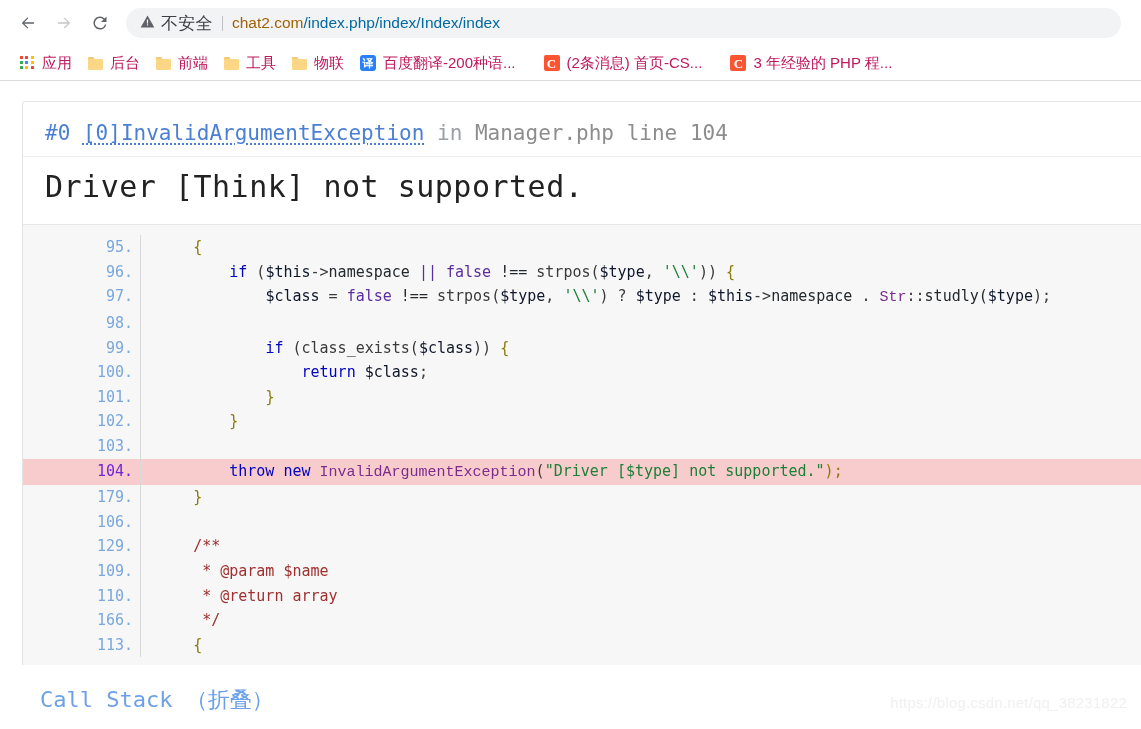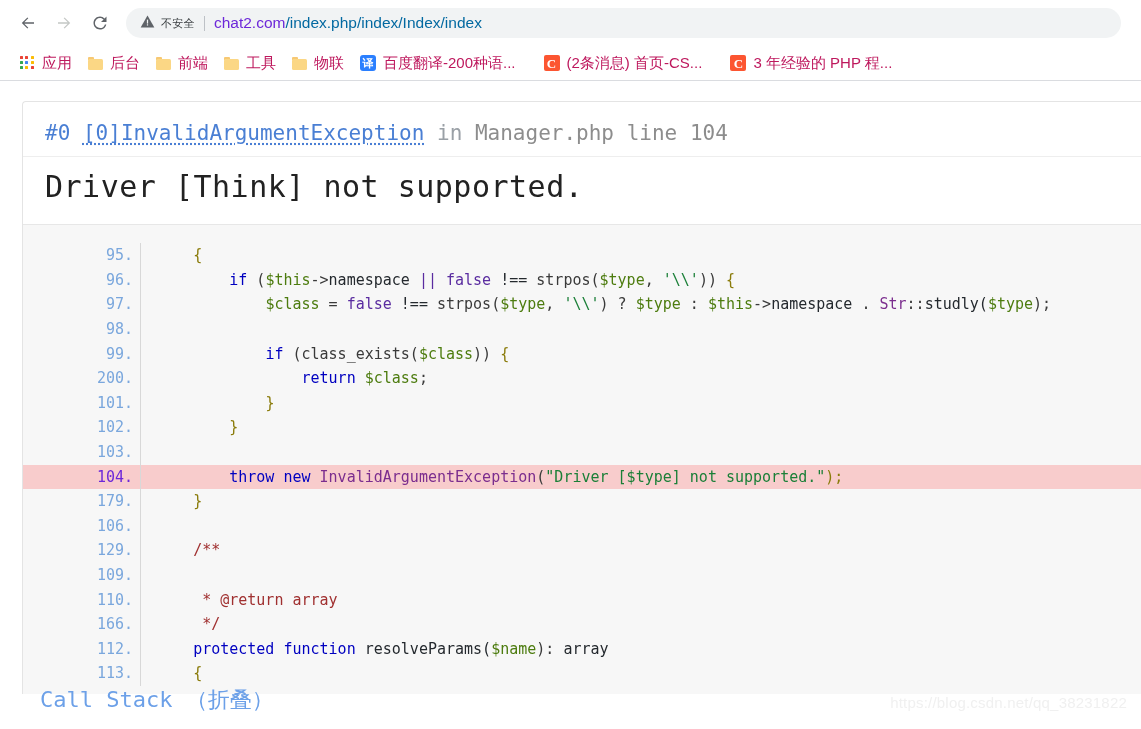--- a/index.html
+++ b/index.html
@@ -51,7 +51,7 @@
     font-size: 14.5px;
   }
   #security-chip .warn-tri { margin-right: 6px; display:block; }
-  #security-chip .warn-text { color: #3c4043; font-size: 11px; letter-spacing: .3px;}
+  #security-chip .warn-text { color: #3c4043; font-size: 17px; letter-spacing: .3px;}
   #chip-divider {
     width: 1px; height: 15px;
     background: #bdc1c6;

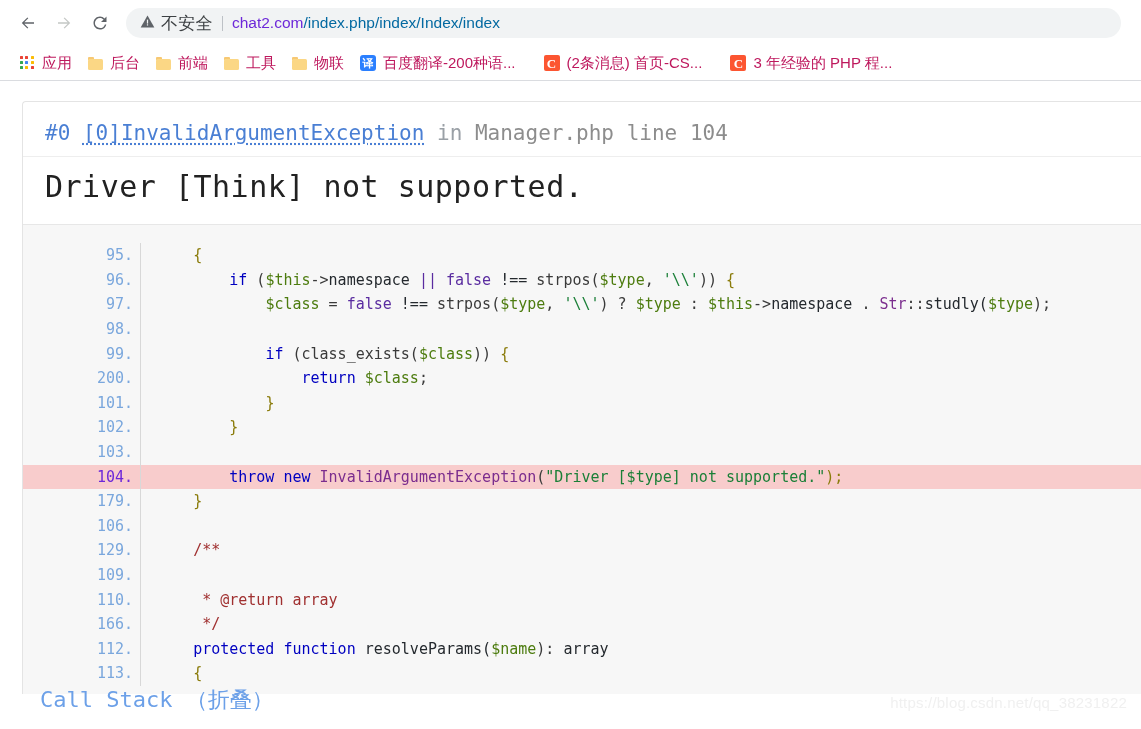--- a/index.html
+++ b/index.html
@@ -65,7 +65,7 @@
     overflow: hidden;
     text-overflow: ellipsis;
   }
-  #url-text .host { color: #6d28d9; }
+  #url-text .host { color: #a16207; }
   #url-text .path { color: #0369a1; }
 
   

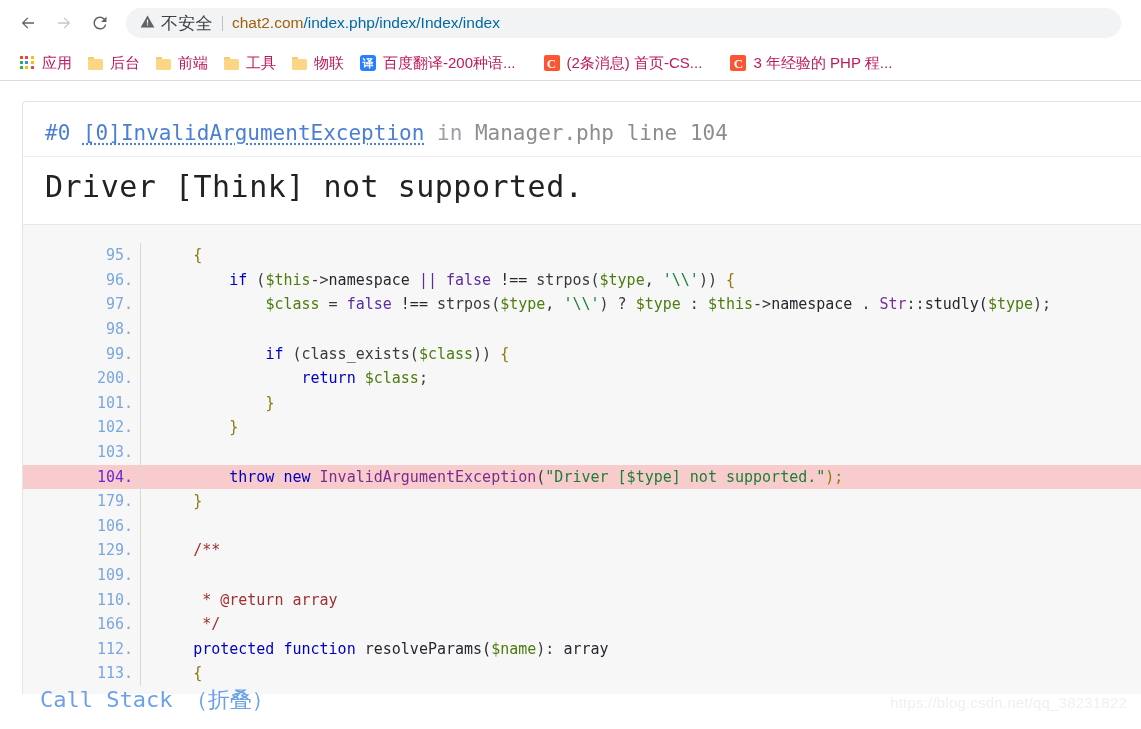--- a/index.html
+++ b/index.html
@@ -197,7 +197,7 @@
   #code-block {
     background: #f7f7f7;
     border-top: 1px solid #e7e7e7;
-    padding: 18px 0 8px 0;
+    padding: 10px 0 8px 0;
     font-family: "DejaVu Sans Mono", "Liberation Mono", monospace;
     font-size: 15px;
     line-height: 24.6px;

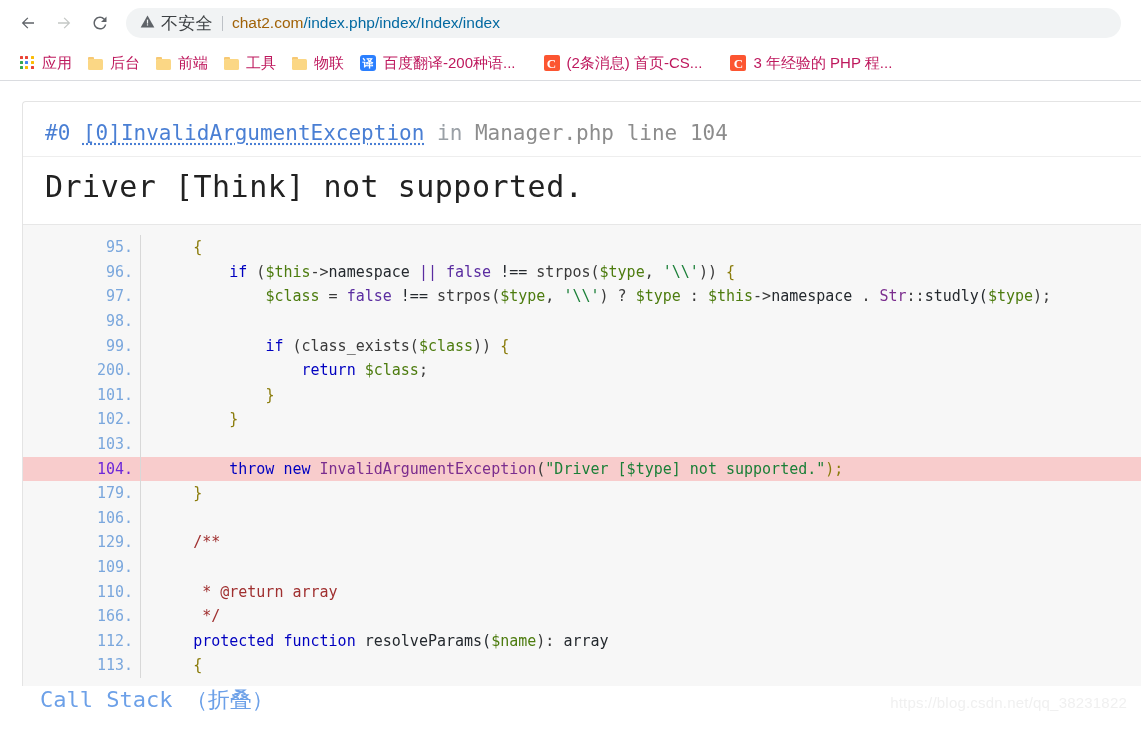--- a/index.html
+++ b/index.html
@@ -227,7 +227,7 @@
 
   
   .t-kw   { color: #0000c0; }
-  .t-var  { color: #4d7c0f; }
+  .t-var  { color: #0f172a; }
   .t-bool { color: #5a2ca0; }
   .t-fn   { color: #24292e; }
   .t-str  { color: #1a7f37; }

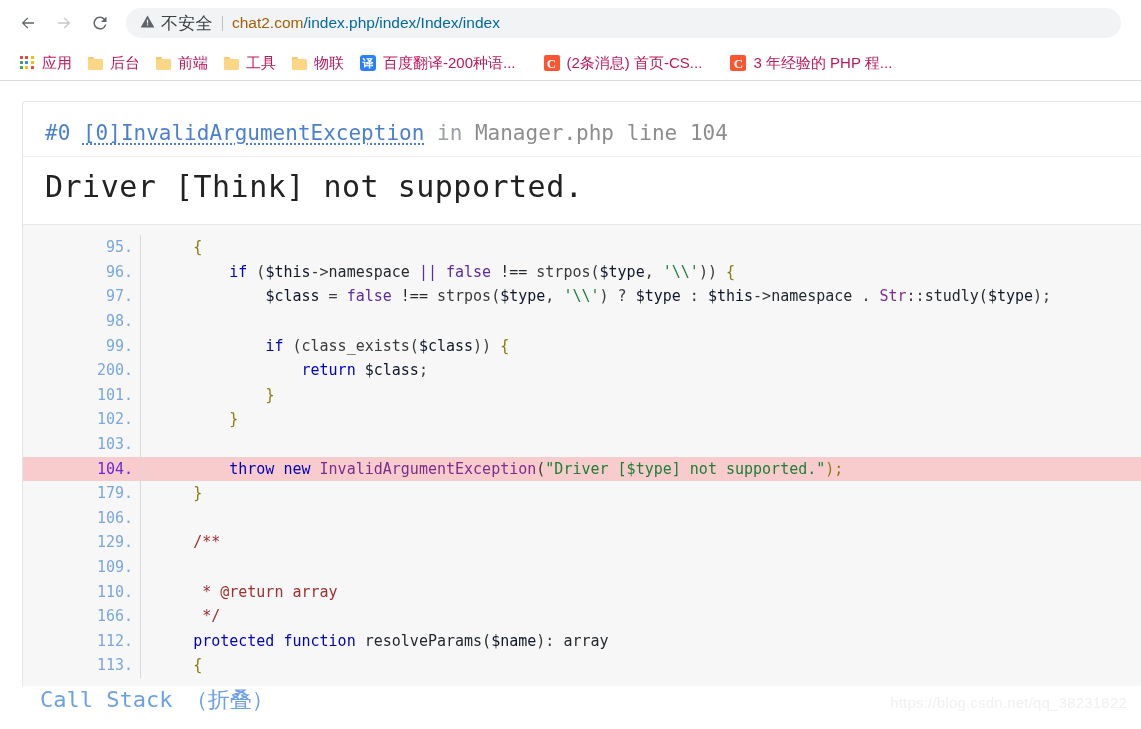--- a/index.html
+++ b/index.html
@@ -231,7 +231,7 @@
   .t-bool { color: #5a2ca0; }
   .t-fn   { color: #24292e; }
   .t-str  { color: #1a7f37; }
-  .t-cls  { color: #7b2d8e; }
+  .t-cls  { color: #7b2d8e; font-family: Liberation Mono, monospace; }
   .t-brace{ color: #8a7b0a; }
   .t-punc { color: #3a3a3a; }
   .t-cmt  { color: #a03030; }

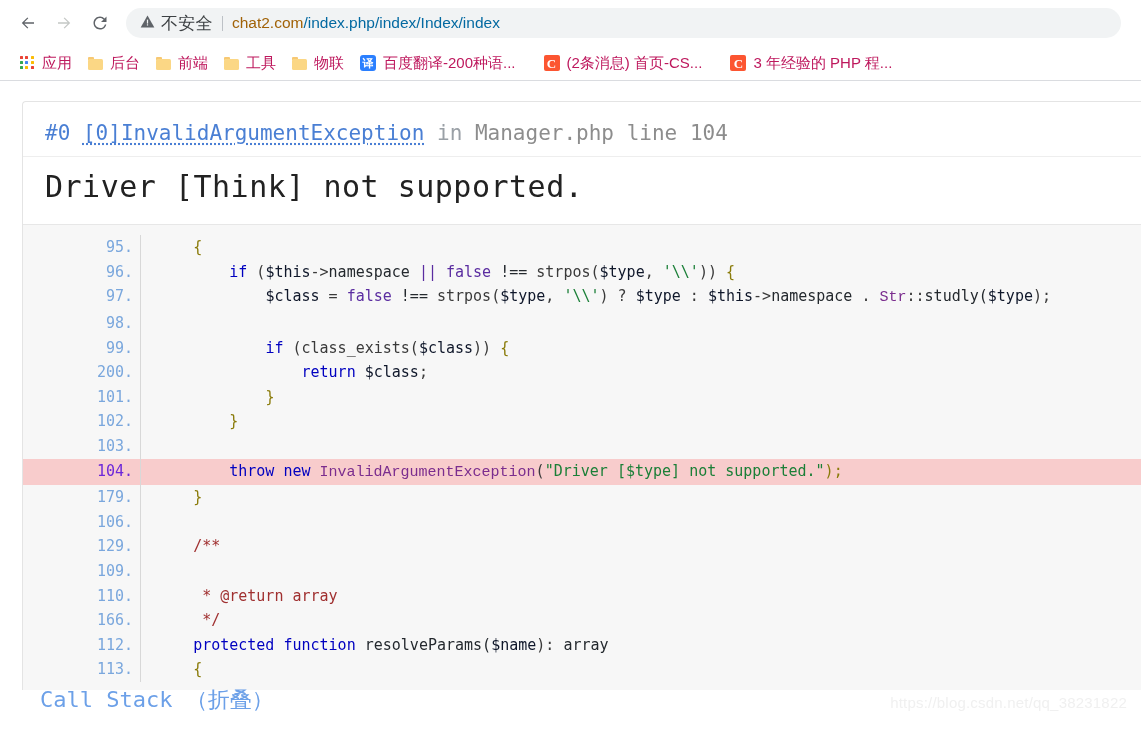--- a/index.html
+++ b/index.html
@@ -394,7 +394,7 @@
         <div class="code-line"><span class="ln">97.</span><span class="src"><span class="t-punc">            </span><span class="t-var">$class</span><span class="t-punc"> = </span><span class="t-bool">false</span><span class="t-punc"> </span><span class="t-op">!==</span><span class="t-punc"> strpos(</span><span class="t-var">$type</span><span class="t-punc">, </span><span class="t-str">'\\'</span><span class="t-punc">) ? </span><span class="t-var">$type</span><span class="t-punc"> : </span><span class="t-var">$this</span><span class="t-punc">-&gt;</span><span class="t-fn">namespace</span><span class="t-punc"> . </span><span class="t-cls">Str</span><span class="t-punc">::</span><span class="t-fn">studly(</span><span class="t-var">$type</span><span class="t-punc">);</span></span></div>
         <div class="code-line"><span class="ln">98.</span><span class="src"> </span></div>
         <div class="code-line"><span class="ln">99.</span><span class="src"><span class="t-punc">            </span><span class="t-kw">if</span><span class="t-punc"> (class_exists(</span><span class="t-var">$class</span><span class="t-punc">)) </span><span class="t-brace">{</span></span></div>
-        <div class="code-line"><span class="ln">200.</span><span class="src"><span class="t-punc">                </span><span class="t-kw">return</span><span class="t-punc"> </span><span class="t-var">$class</span><span class="t-punc">;</span></span></div>
+        <div class="code-line"><span class="ln">100.</span><span class="src"><span class="t-punc">                </span><span class="t-kw">return</span><span class="t-punc"> </span><span class="t-var">$class</span><span class="t-punc">;</span></span></div>
         <div class="code-line"><span class="ln">101.</span><span class="src"><span class="t-punc">            </span><span class="t-brace">}</span></span></div>
         <div class="code-line"><span class="ln">102.</span><span class="src"><span class="t-punc">        </span><span class="t-brace">}</span></span></div>
         <div class="code-line"><span class="ln">103.</span><span class="src"> </span></div>

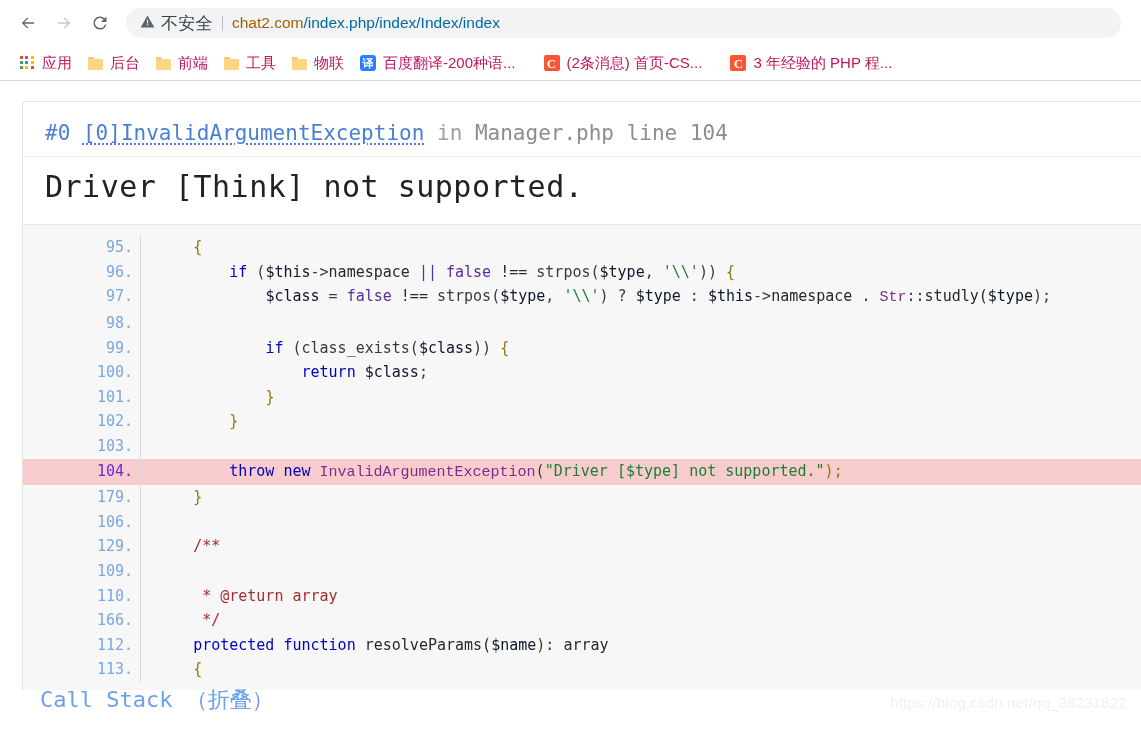--- a/index.html
+++ b/index.html
@@ -402,7 +402,7 @@
         <div class="code-line"><span class="ln">179.</span><span class="src"><span class="t-punc">    </span><span class="t-brace">}</span></span></div>
         <div class="code-line"><span class="ln">106.</span><span class="src"> </span></div>
         <div class="code-line"><span class="ln">129.</span><span class="src"><span class="t-punc">    </span><span class="t-cmt">/**</span></span></div>
-        <div class="code-line"><span class="ln">109.</span></div>
+        <div class="code-line"><span class="ln">109.</span><span class="src"><span class="t-cmt">     * @param $name</span></span></div>
         <div class="code-line"><span class="ln">110.</span><span class="src"><span class="t-cmt">     * @return array</span></span></div>
         <div class="code-line"><span class="ln">166.</span><span class="src"><span class="t-cmt">     */</span></span></div>
         <div class="code-line"><span class="ln">112.</span><span class="src"><span class="t-punc">    </span><span class="t-kw">protected</span><span class="t-punc"> </span><span class="t-kw">function</span><span class="t-fn"> resolveParams(</span><span class="t-var">$name</span><span class="t-punc">): </span><span class="t-type">array</span></span></div>

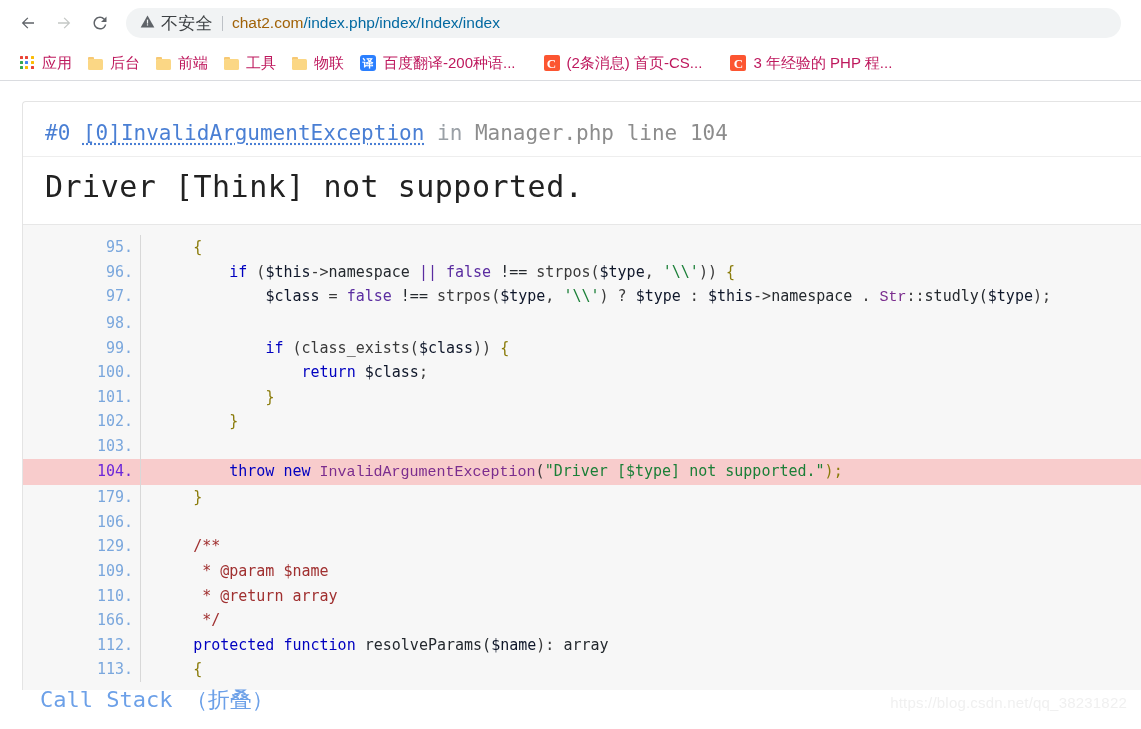--- a/index.html
+++ b/index.html
@@ -405,7 +405,6 @@
         <div class="code-line"><span class="ln">109.</span><span class="src"><span class="t-cmt">     * @param $name</span></span></div>
         <div class="code-line"><span class="ln">110.</span><span class="src"><span class="t-cmt">     * @return array</span></span></div>
         <div class="code-line"><span class="ln">166.</span><span class="src"><span class="t-cmt">     */</span></span></div>
-        <div class="code-line"><span class="ln">112.</span><span class="src"><span class="t-punc">    </span><span class="t-kw">protected</span><span class="t-punc"> </span><span class="t-kw">function</span><span class="t-fn"> resolveParams(</span><span class="t-var">$name</span><span class="t-punc">): </span><span class="t-type">array</span></span></div>
         <div class="code-line"><span class="ln">113.</span><span class="src"><span class="t-punc">    </span><span class="t-brace">{</span></span></div>
       </div>
   </div>

